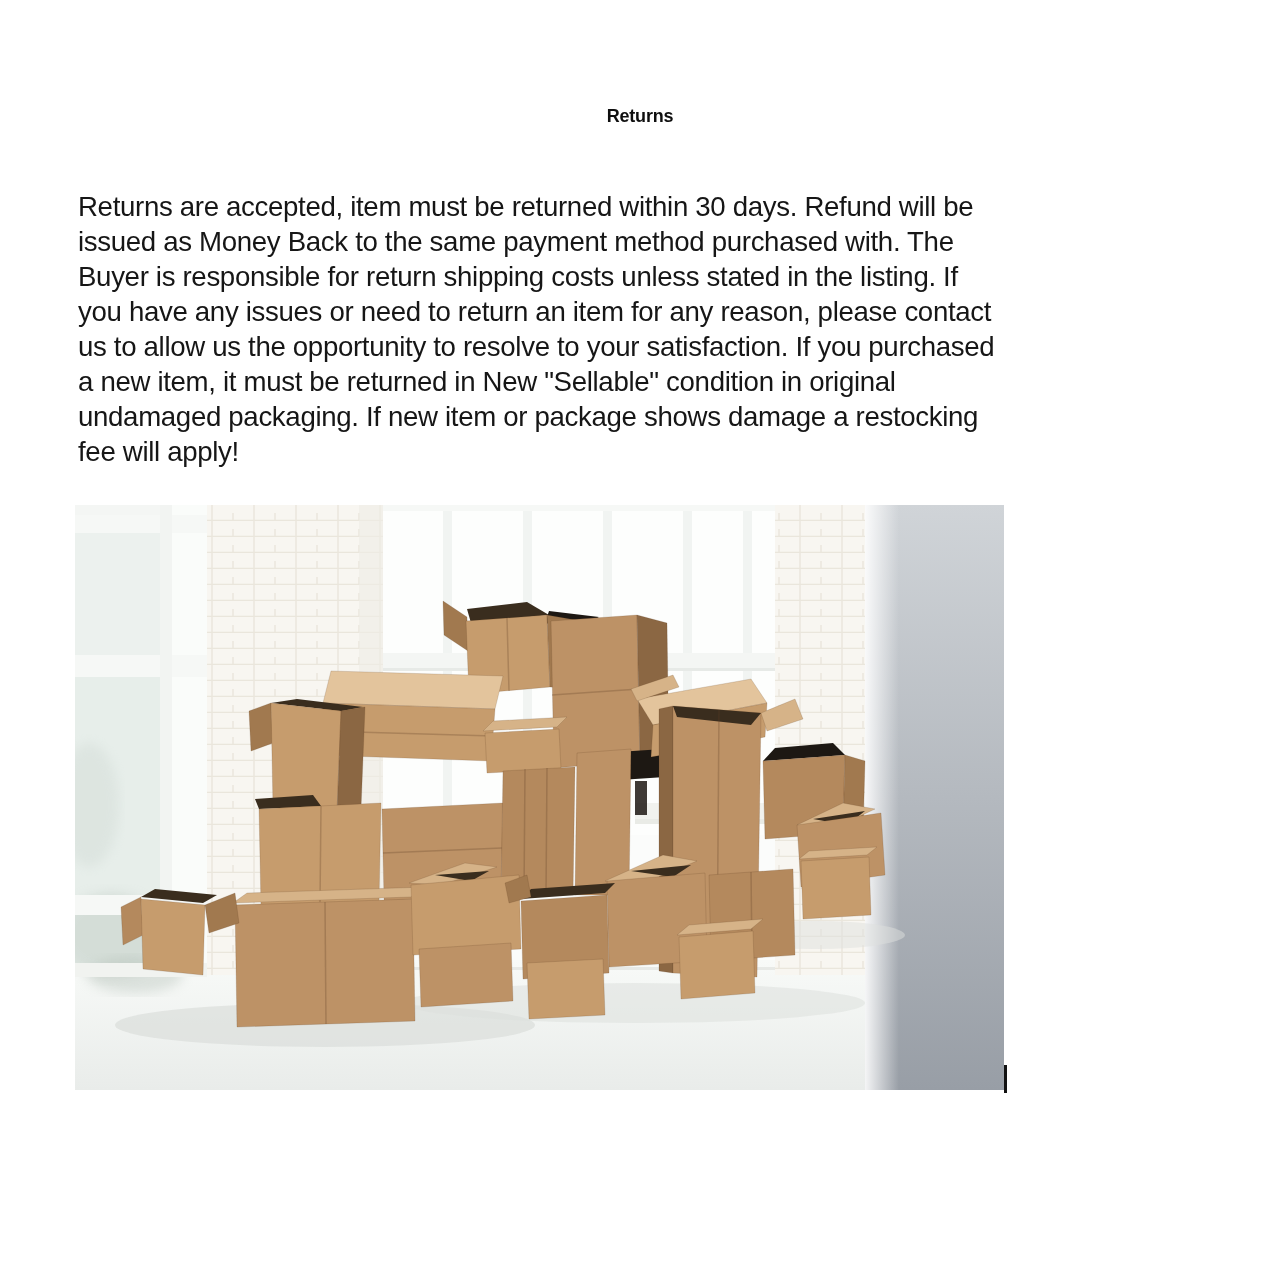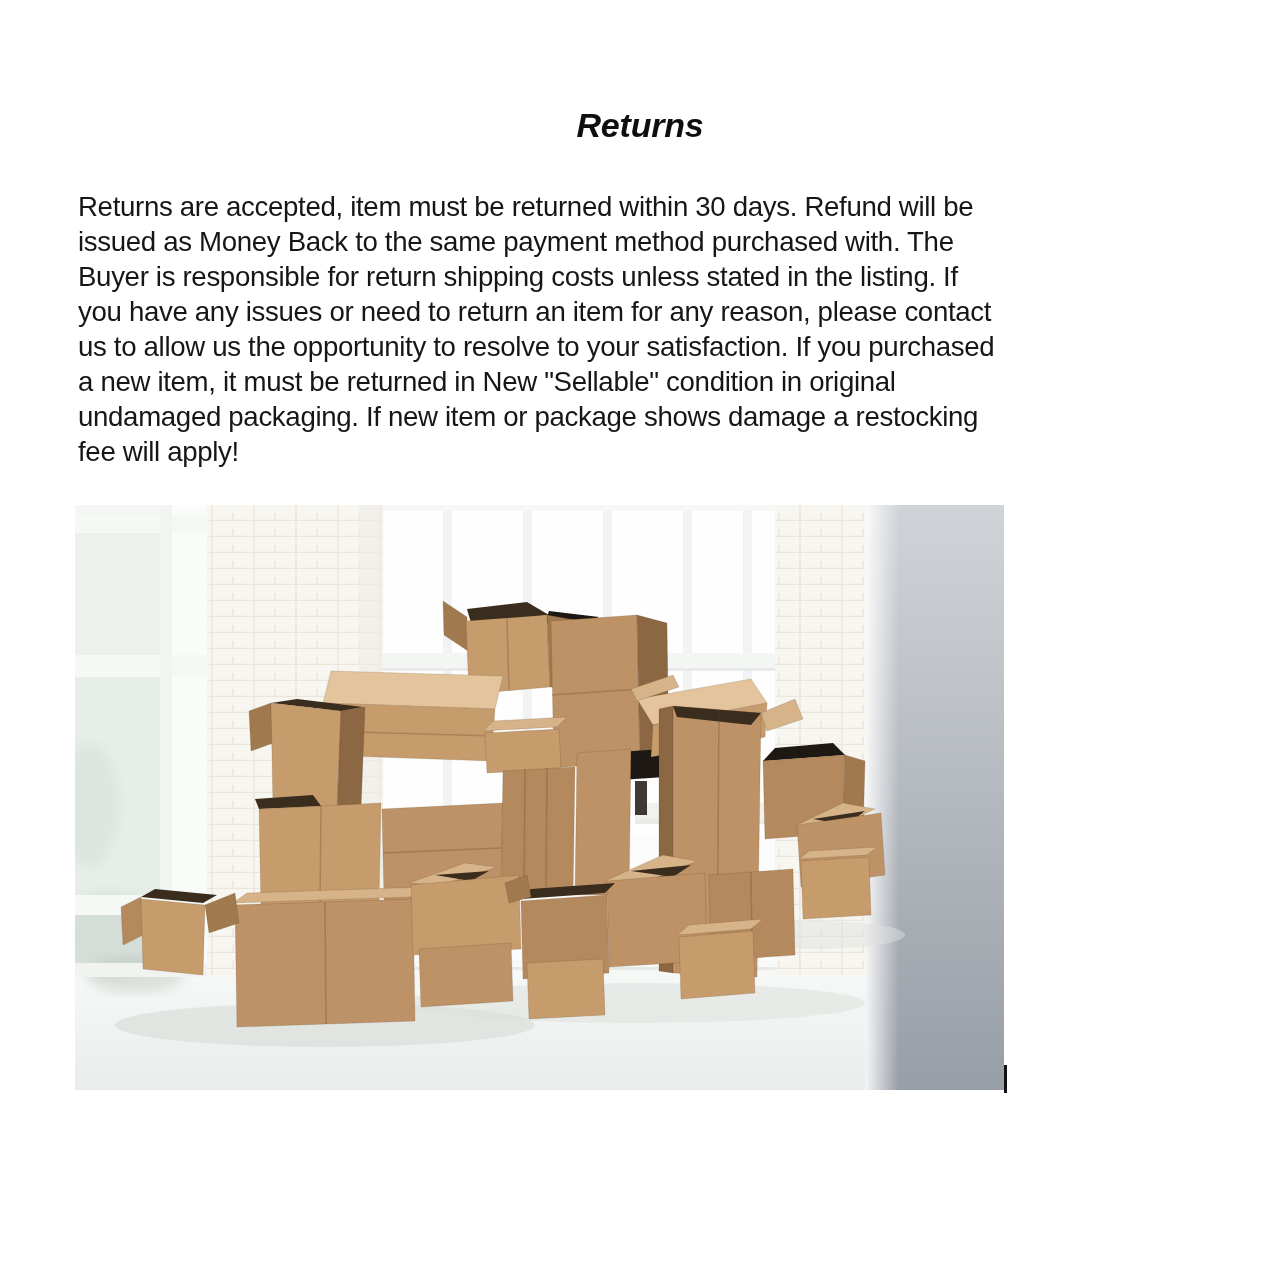--- a/index.html
+++ b/index.html
@@ -9,7 +9,7 @@
   }
   .doc-title{
     position:absolute;top:106px;left:0;width:1280px;text-align:center;
-    font-size:34px;font-weight:bold;letter-spacing:-0.2px;color:#0f0f0f;font-style:italic;
+    font-size:18px;font-weight:bold;letter-spacing:-0.2px;color:#0f0f0f;
   }
   .paragraph{
     position:absolute;top:189px;left:78px;width:1140px;

